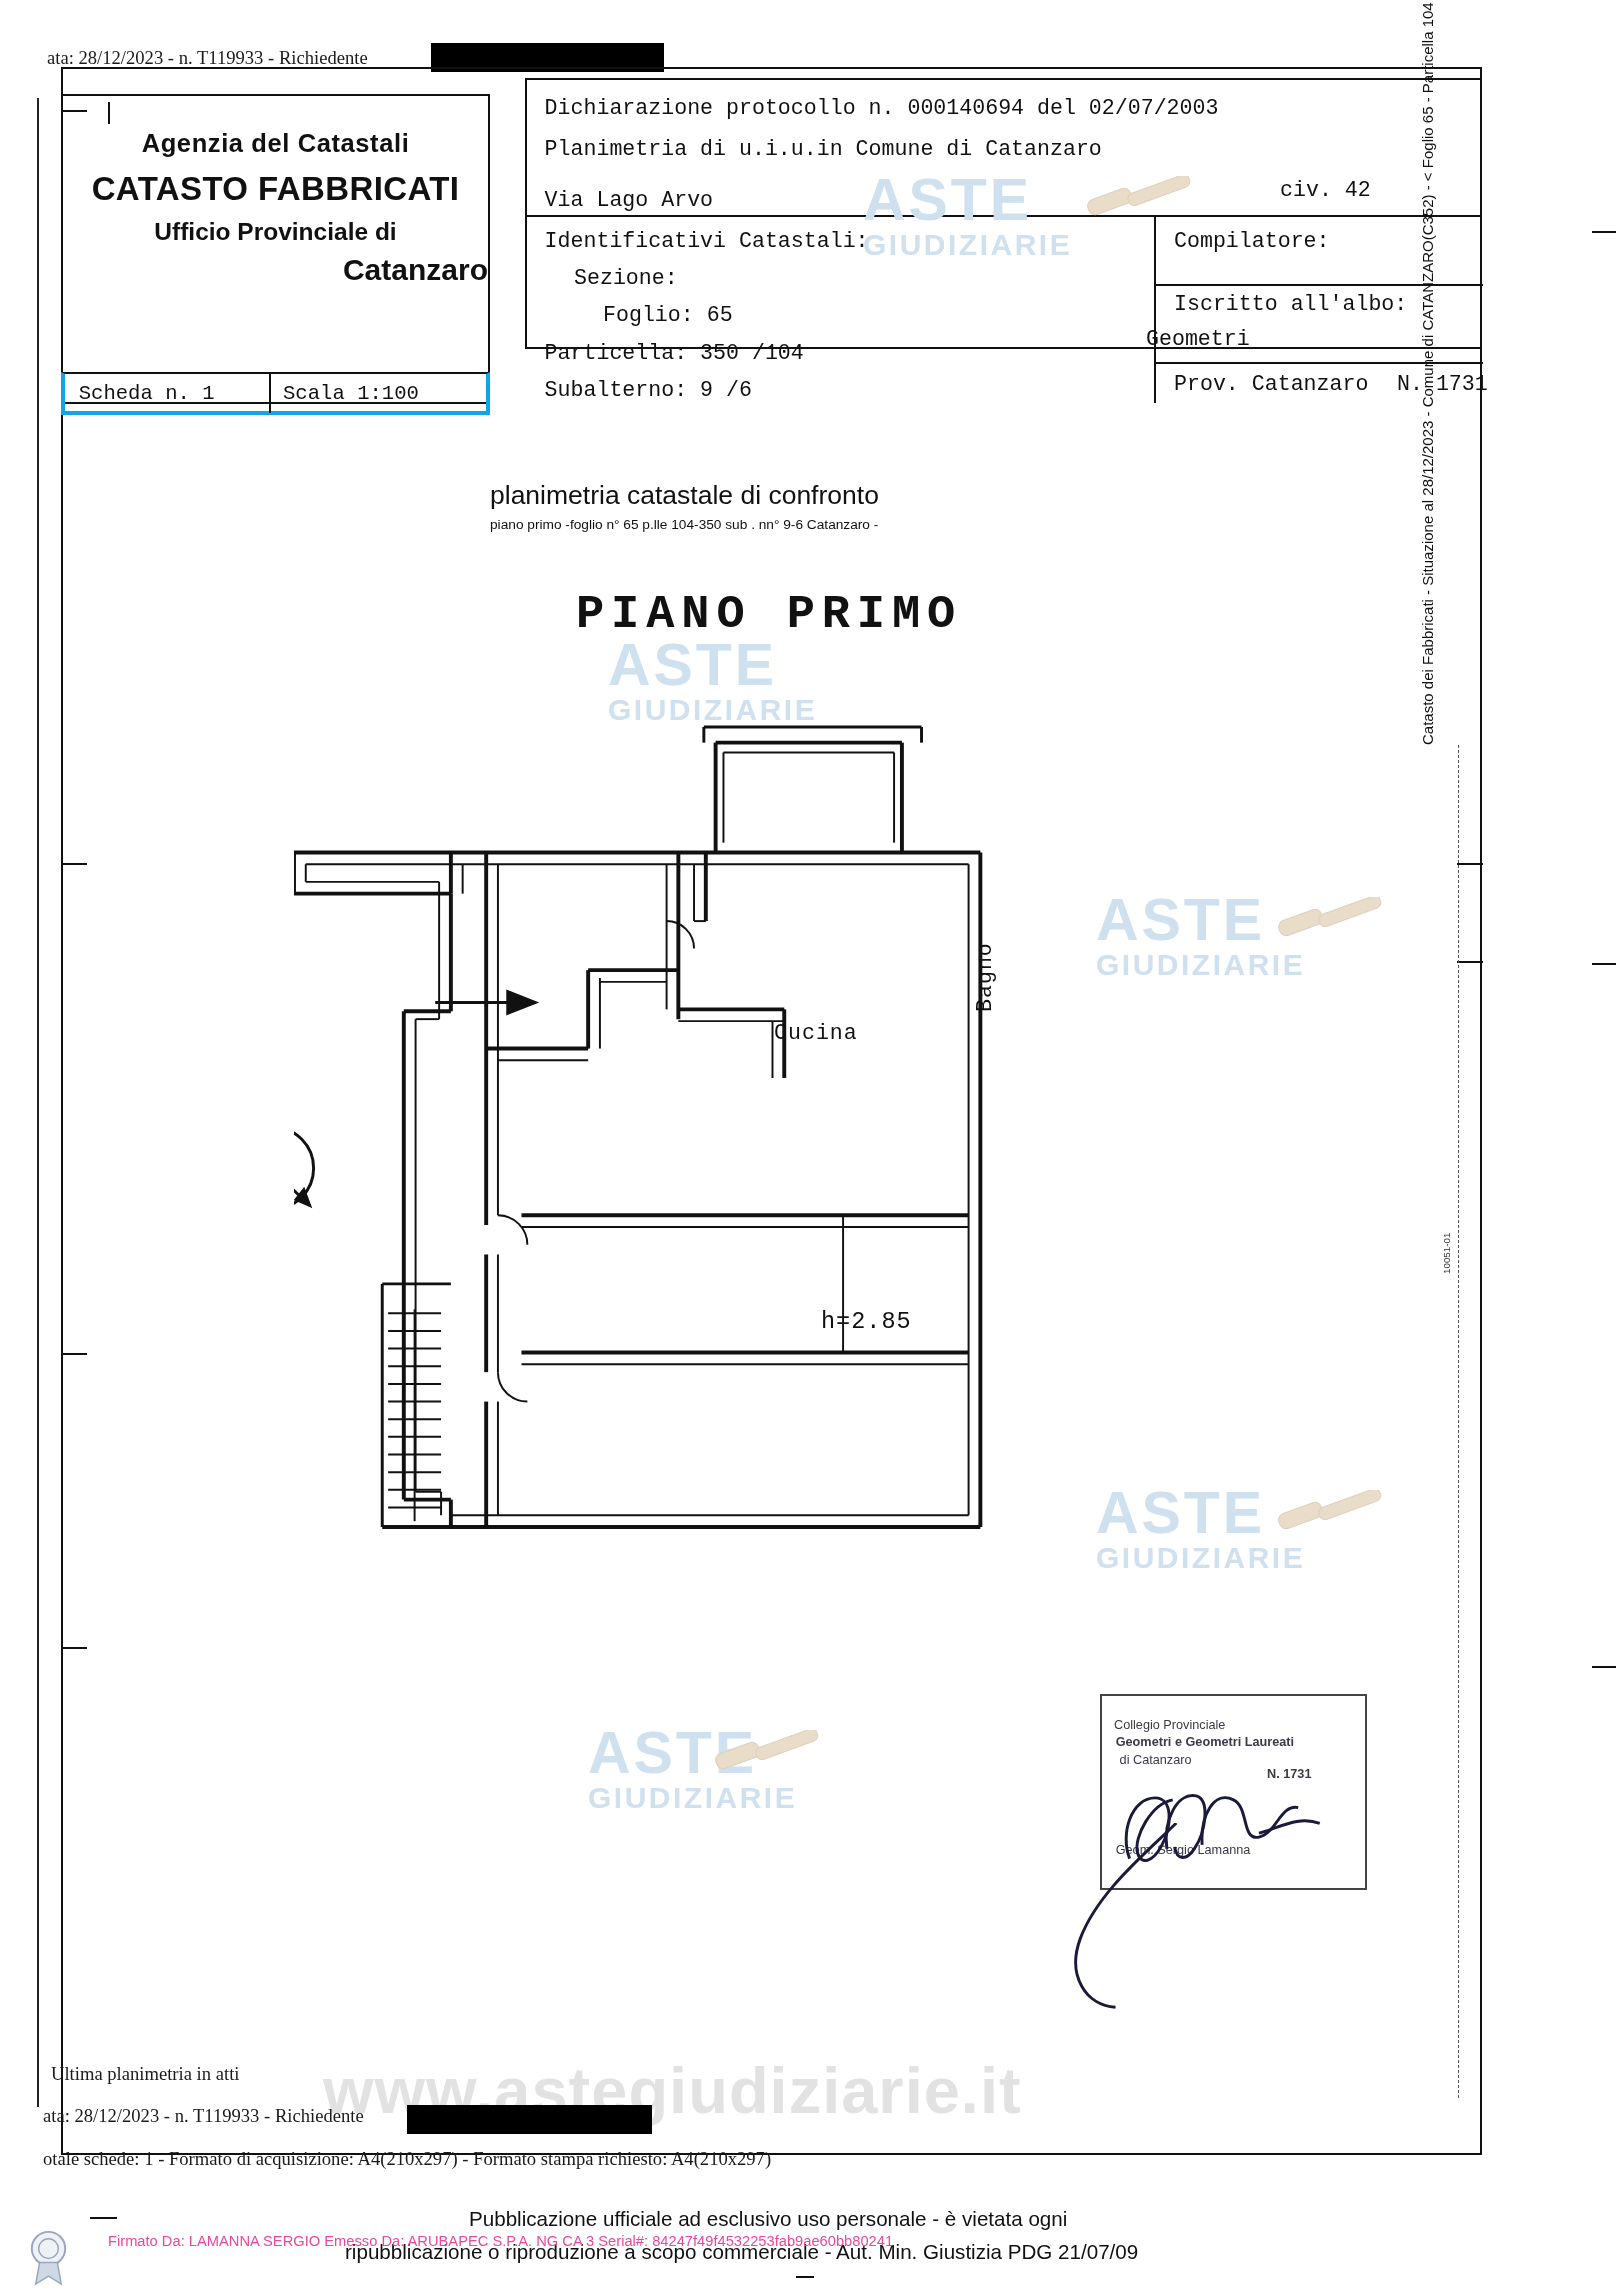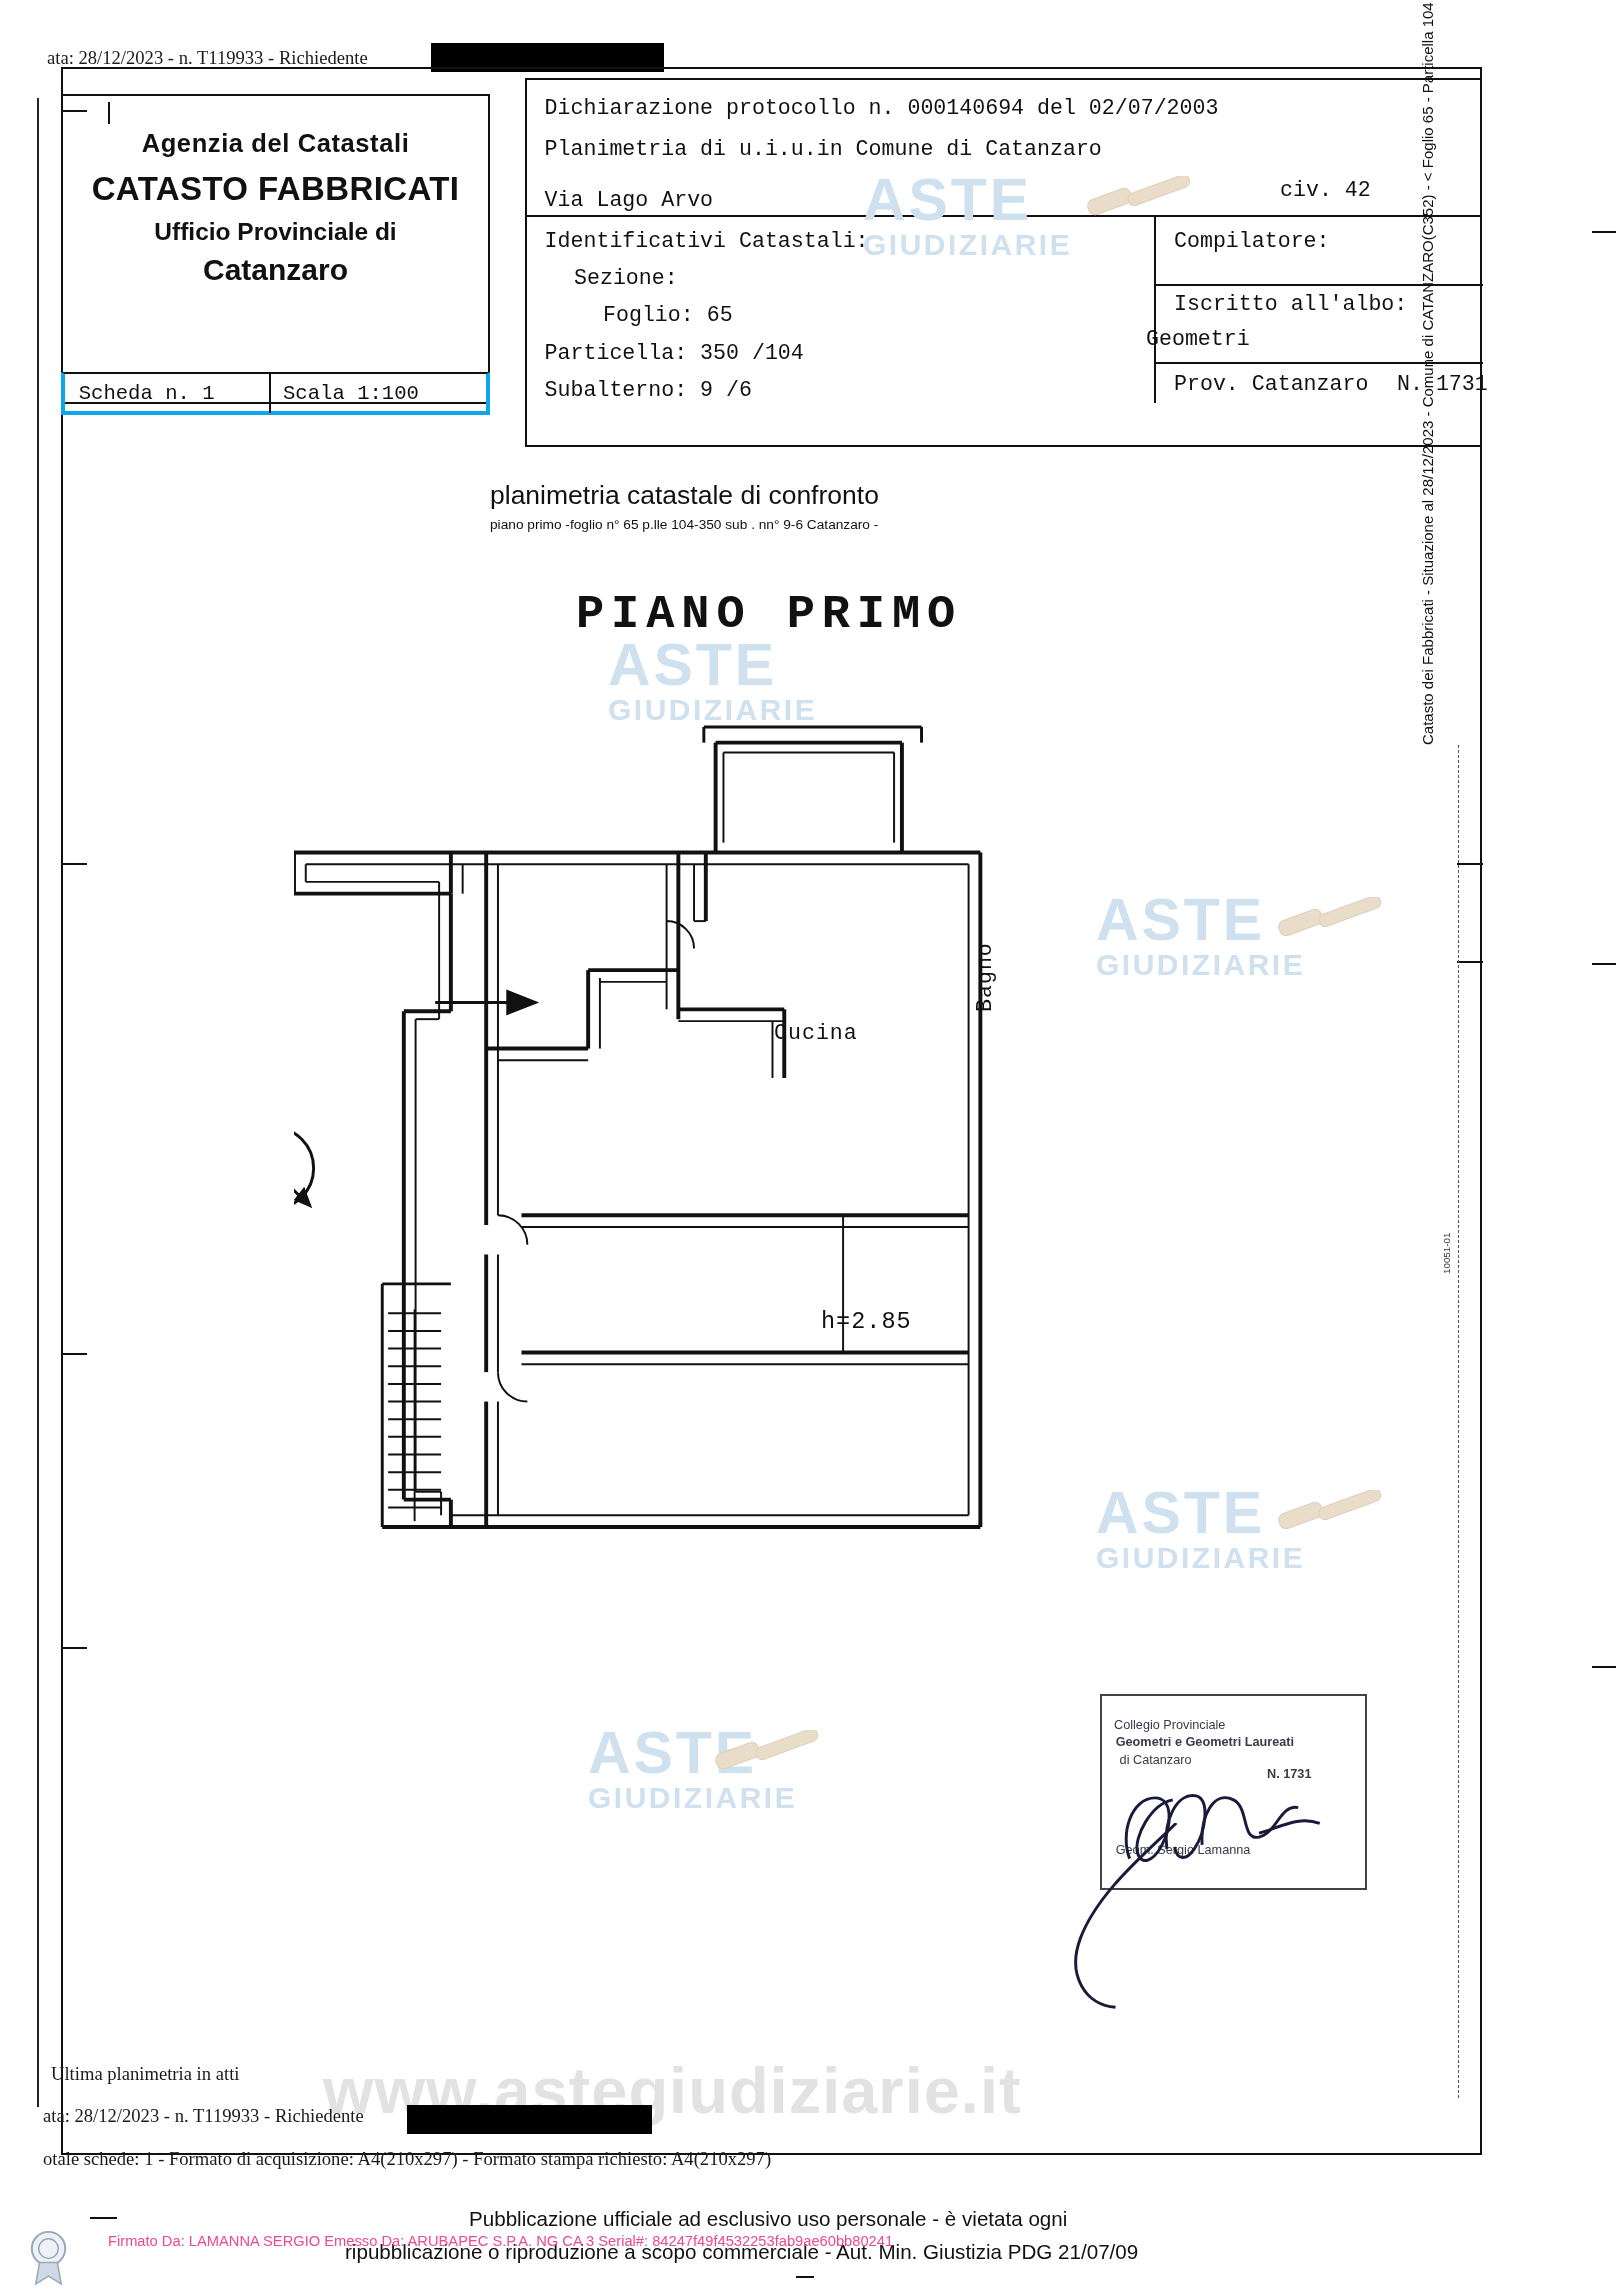--- a/index.html
+++ b/index.html
@@ -92,7 +92,7 @@
 
   .head-right {
     left: 525px; top: 78px;
-    width: 957px; height: 369px;
+    width: 957px; height: 271px;
     border: 2px solid #111;
     box-sizing: border-box;
   }

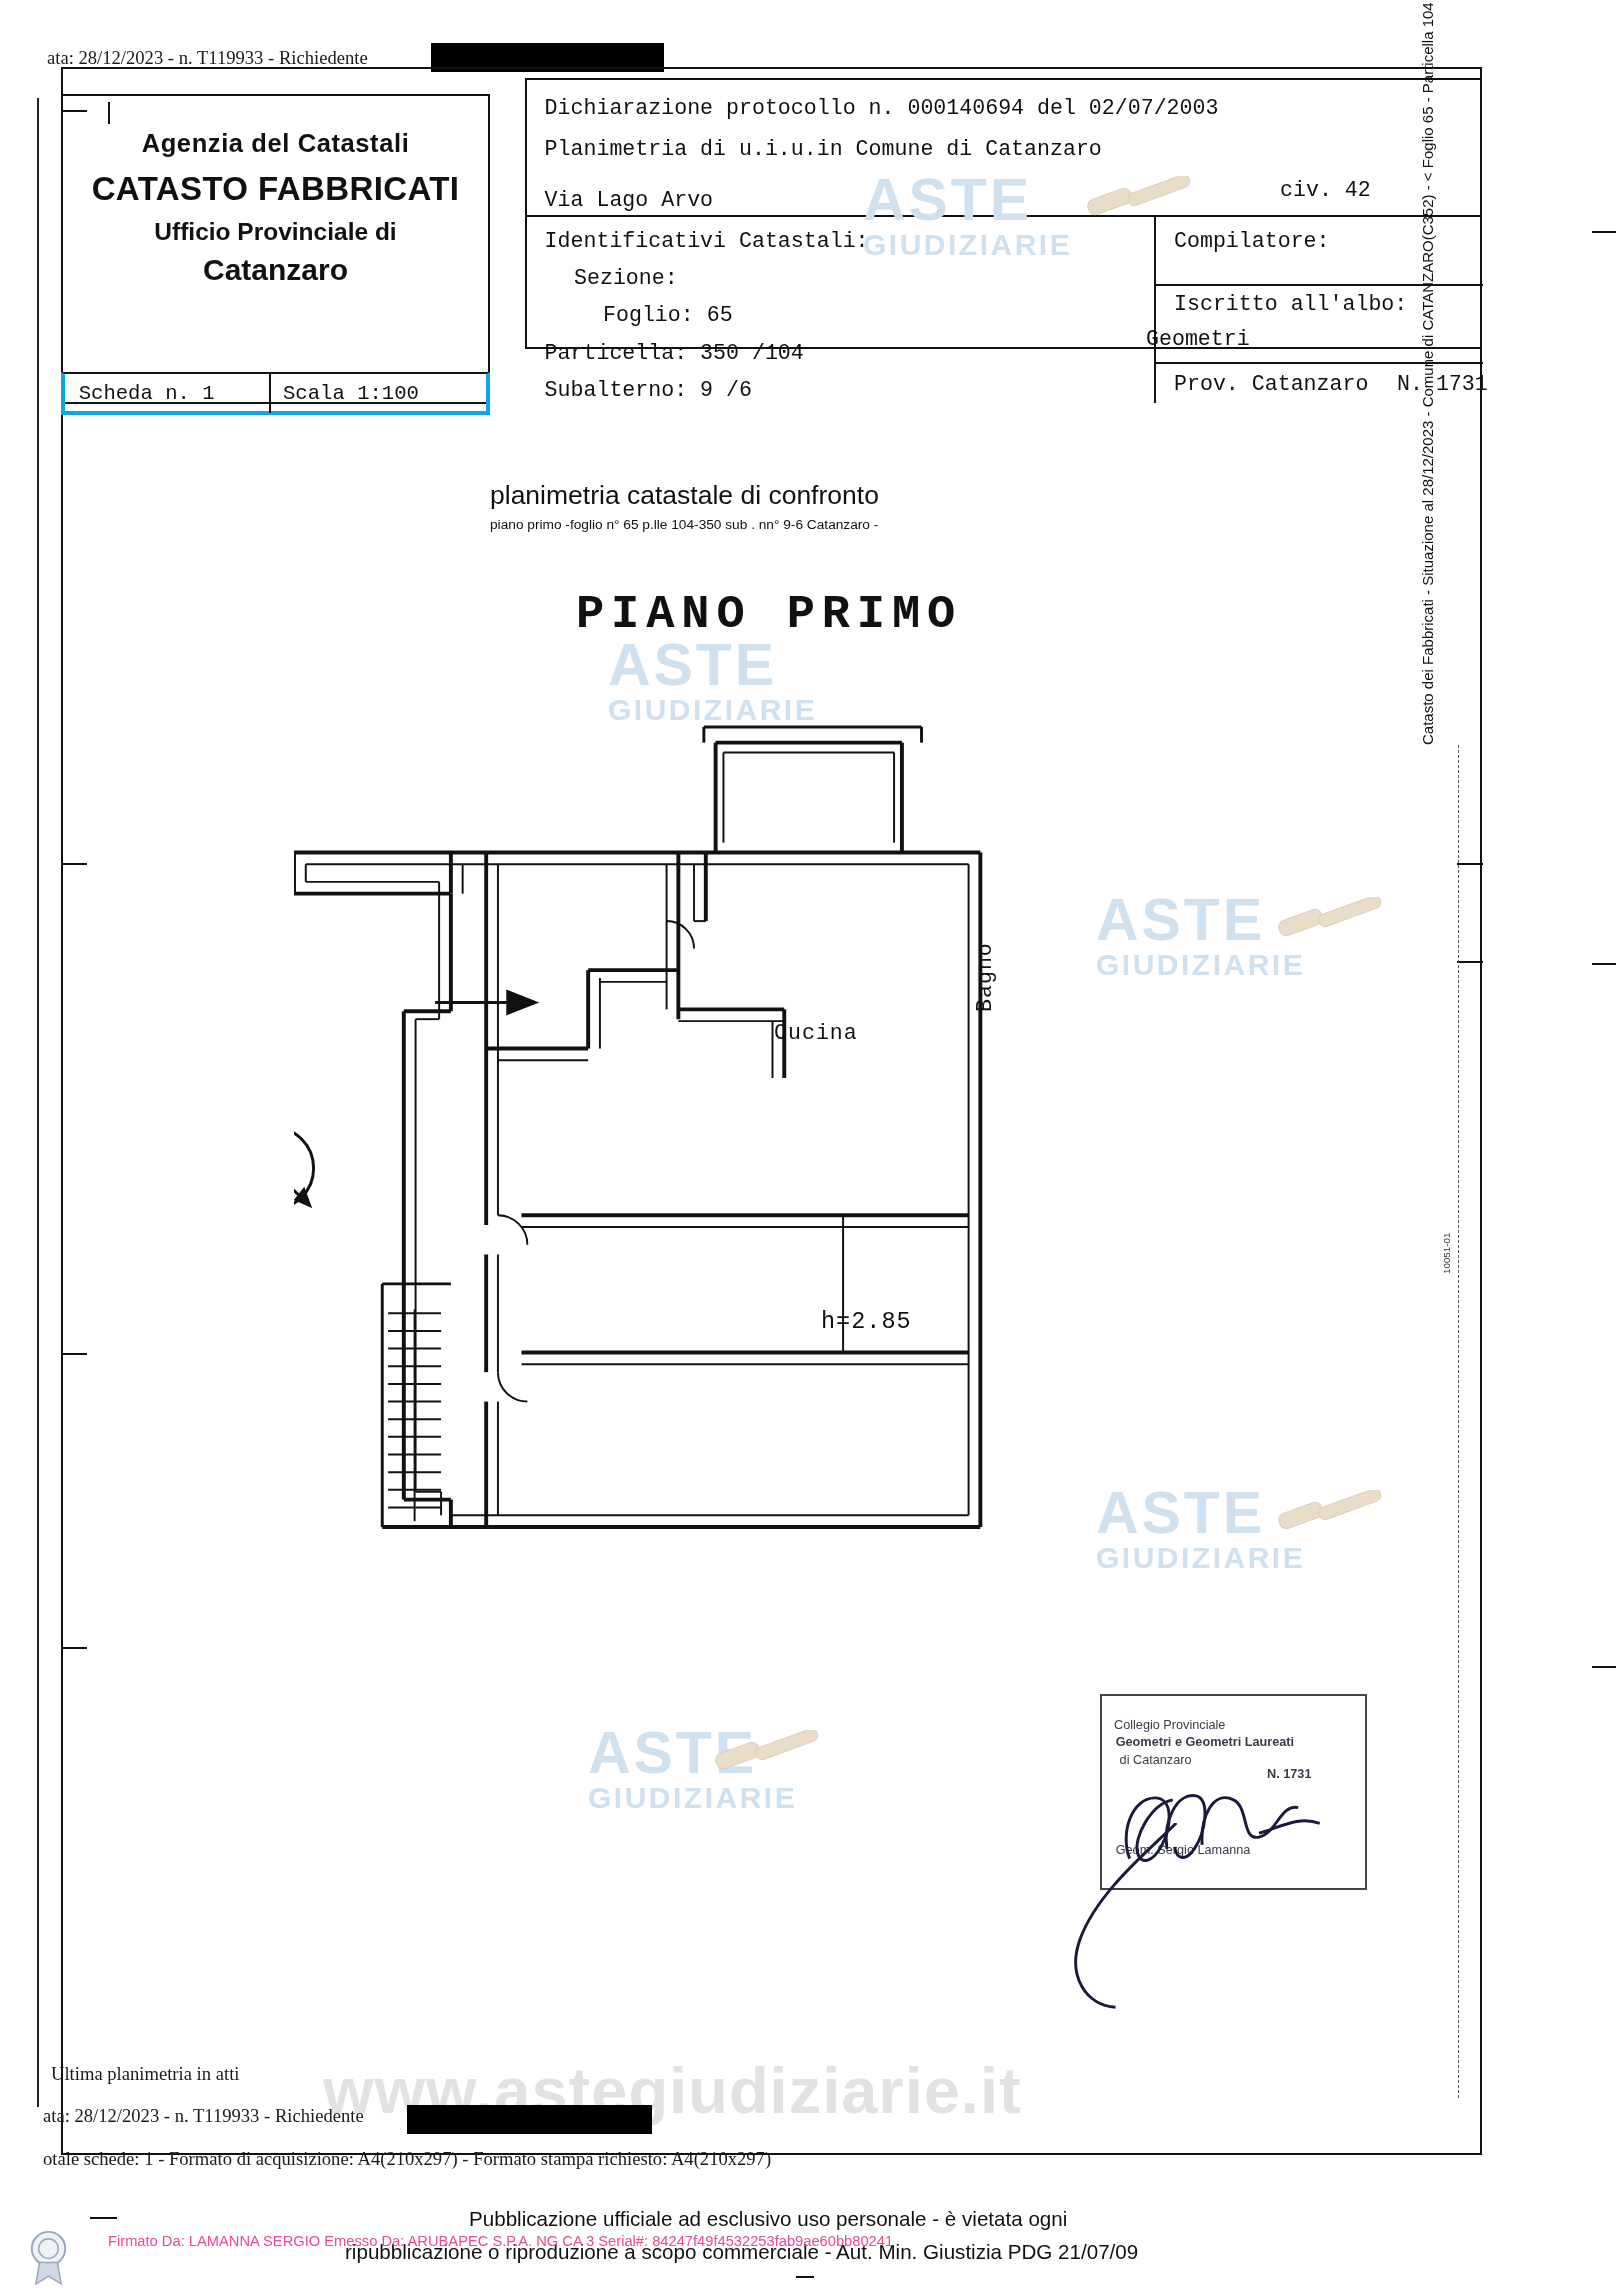--- a/index.html
+++ b/index.html
@@ -67,7 +67,7 @@
   }
   .head-left .l4 {
     font-family: "Liberation Sans", sans-serif;
-    font-size: 30px; font-weight: 700; margin-top: 7.8px;
+    font-size: 30px; font-weight: 700; margin-top: 7.8px; text-align: right;
   }
   .head-left-bottom {
     left: 61px; top: 372px;

